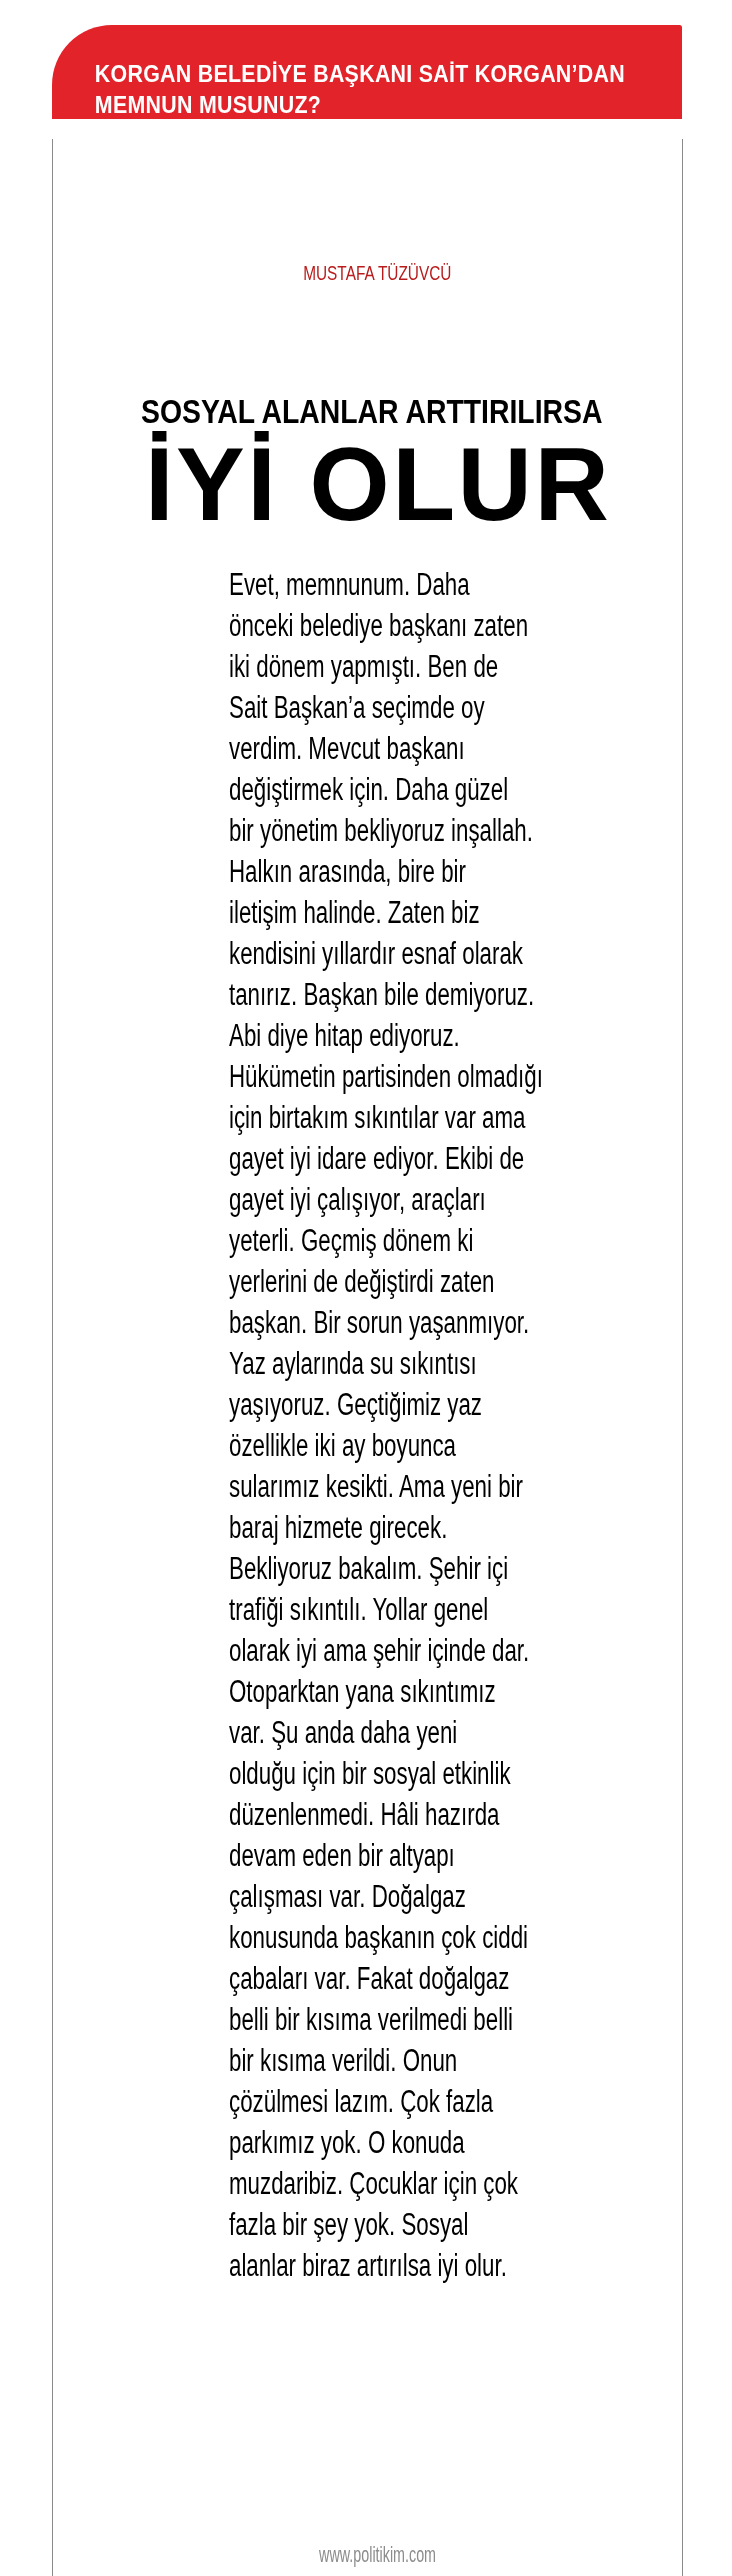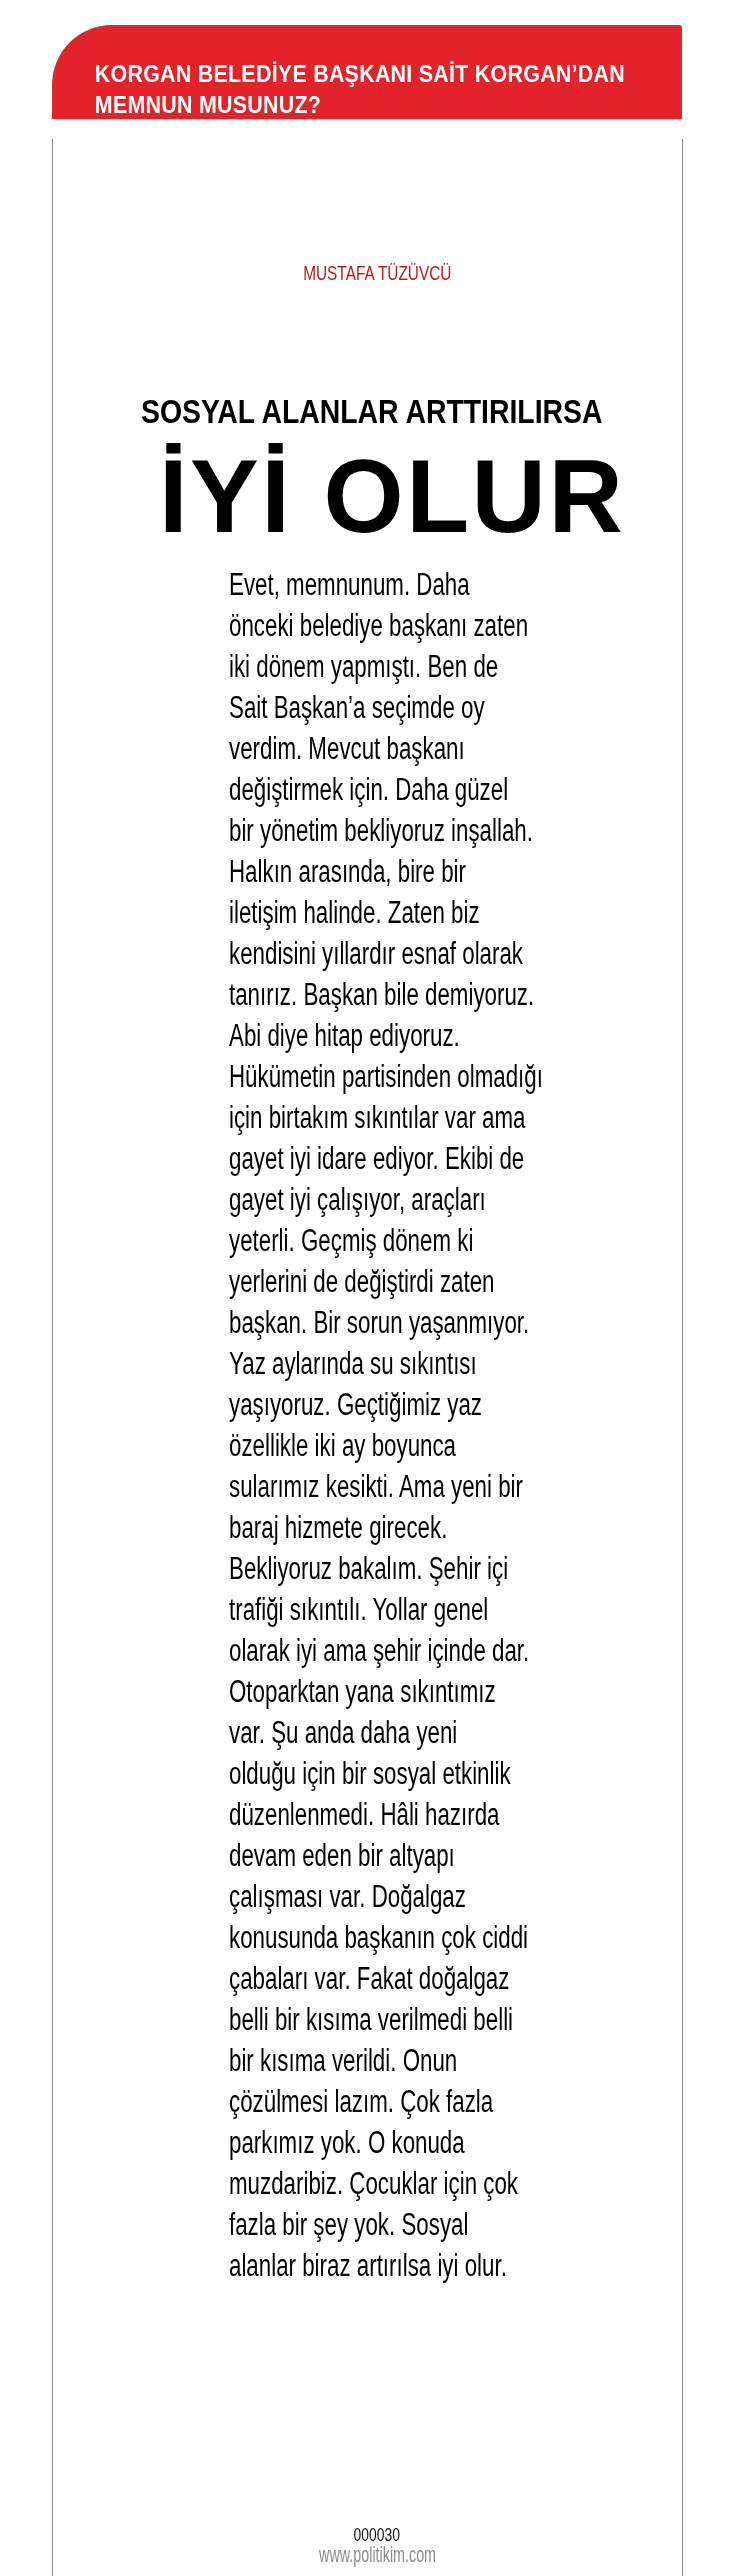--- a/index.html
+++ b/index.html
@@ -76,14 +76,13 @@
   }
   .headline-line2{
     position:absolute;
-    left:159px; top:433px;
+    left:145px; top:433px;
     font-size:103px;
     font-weight:bold;
     letter-spacing:2.5px;
     color:#000000;
     line-height:1;
     white-space:pre;
-    margin-top:12px;
   }
   .body-text{
     position:absolute;

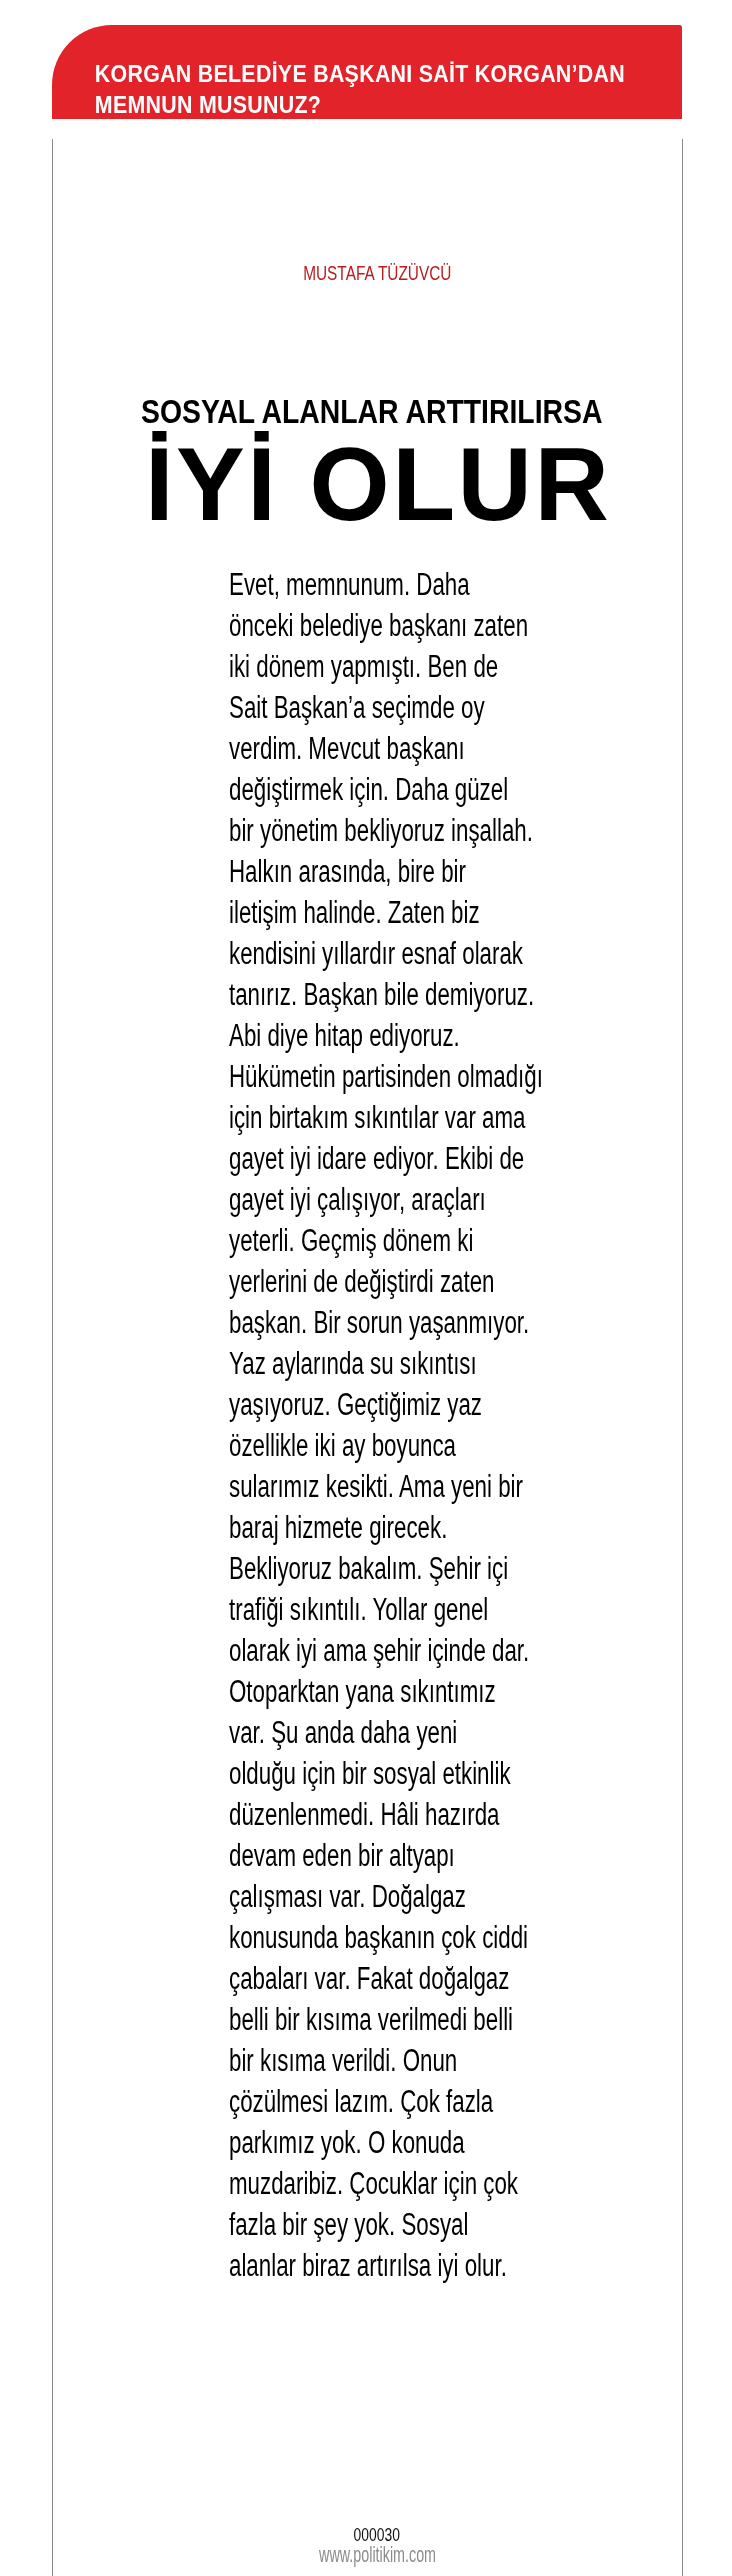--- a/index.html
+++ b/index.html
@@ -172,9 +172,6 @@
 fazla bir şey yok. Sosyal
 alanlar biraz artırılsa iyi olur.</div>
 
-  <div class="centered-row footer-code">
-    <span class="squeeze">000030</span>
-  </div>
 
   <div class="centered-row footer-site">
     <span class="squeeze">www.politikim.com</span>

